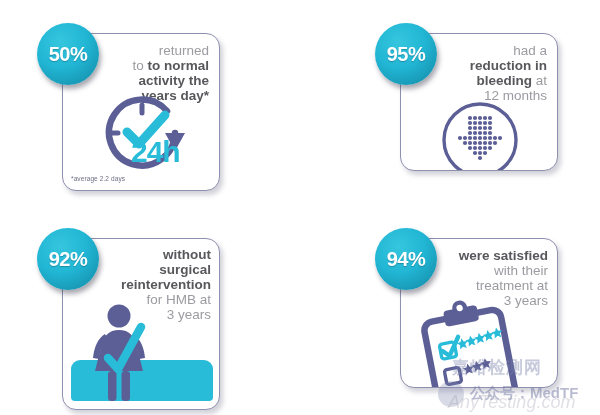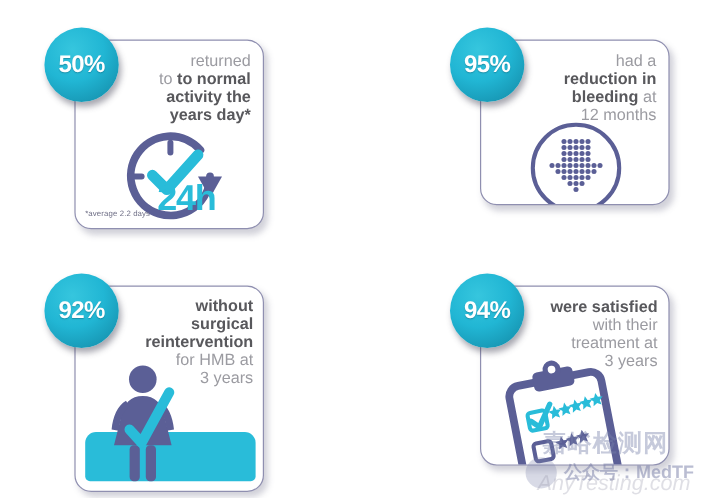--- a/index.html
+++ b/index.html
@@ -114,7 +114,7 @@
         <span class="ln t-bold">years day*</span>
       </div>
 
-      <div class="icon-wrap" style="left:16px; top:69px; width:130px; height:92px;">
+      <div class="icon-wrap" style="left:16px; top:55px; width:130px; height:92px;">
         <svg width="130" height="92" viewBox="0 0 130 92">
 
           <path d="M 88 22 A 33 33 0 1 0 96 44" fill="none" stroke="#5b5f96" stroke-width="6.5" stroke-linecap="round"></path>

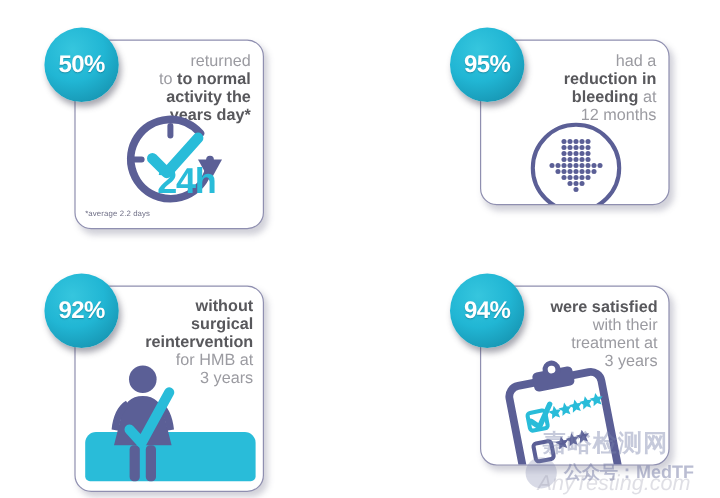--- a/index.html
+++ b/index.html
@@ -72,7 +72,7 @@
 
   .wm-cn {
     position: absolute;
-    font-size: 20px;
+    font-size: 17px;
     font-weight: bold;
     color: rgba(120,128,170,0.42);
     white-space: nowrap;

